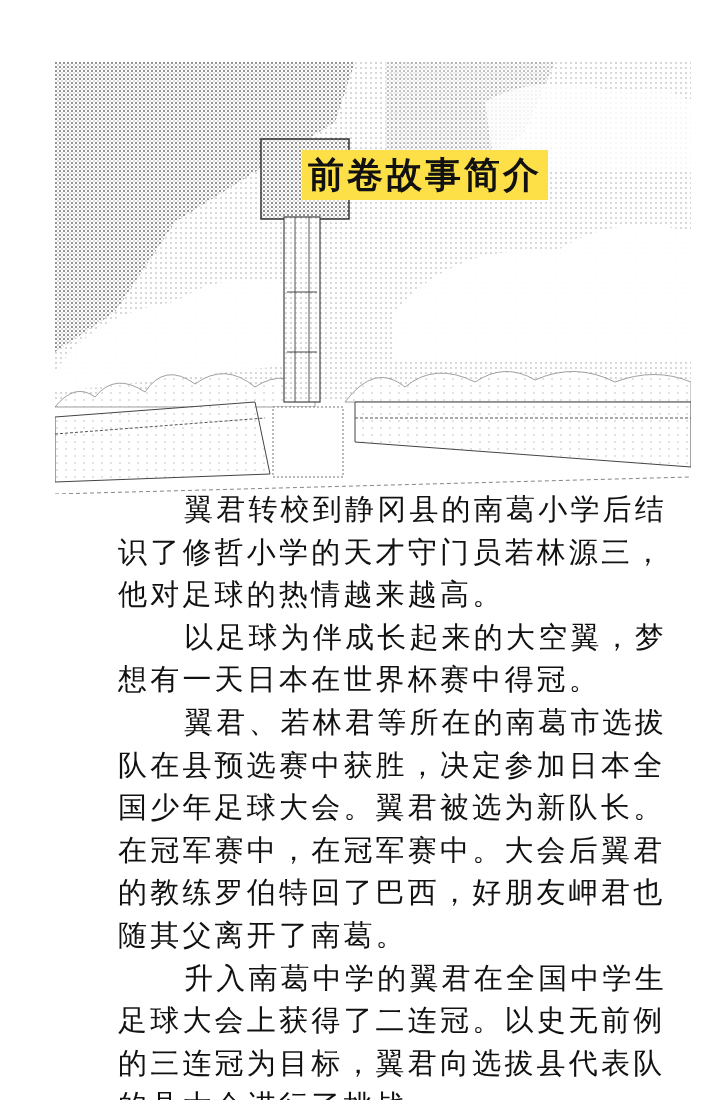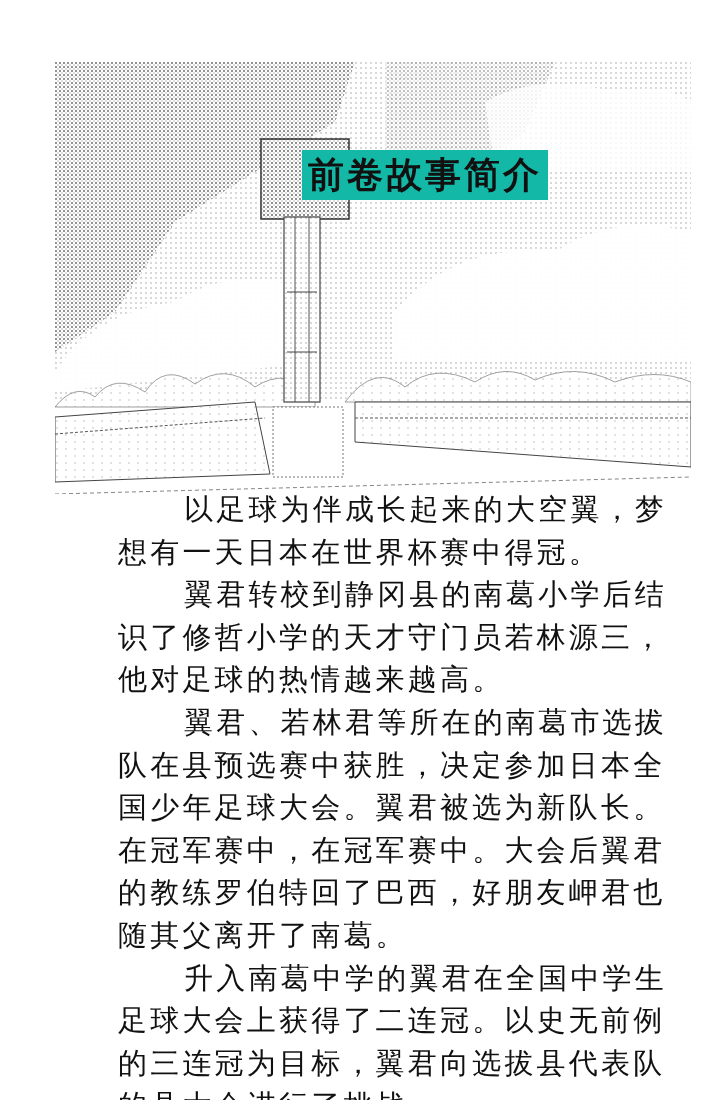--- a/index.html
+++ b/index.html
@@ -8,7 +8,7 @@
     .illustration { position: absolute; left: 55px; top: 62px; width: 636px; height: 432px; overflow: hidden; }
     .illustration svg { display: block; }
     .title-box { position: absolute; left: 302px; top: 150px; height: 50px; padding: 0 6px;
-                 background: #14b8a6; display: flex; align-items: center; }
+                 background: #fde047; display: flex; align-items: center; }
     .title-text { font-size: 36px; font-weight: bold; letter-spacing: 3px; color: #111; line-height: 1; }
     .body-text { position: absolute; left: 118px; top: 488px; width: 560px; }
     .para { margin: 0; font-size: 29px; line-height: 42.6px; letter-spacing: 3.2px; text-indent: 66px; font-weight: 500; }

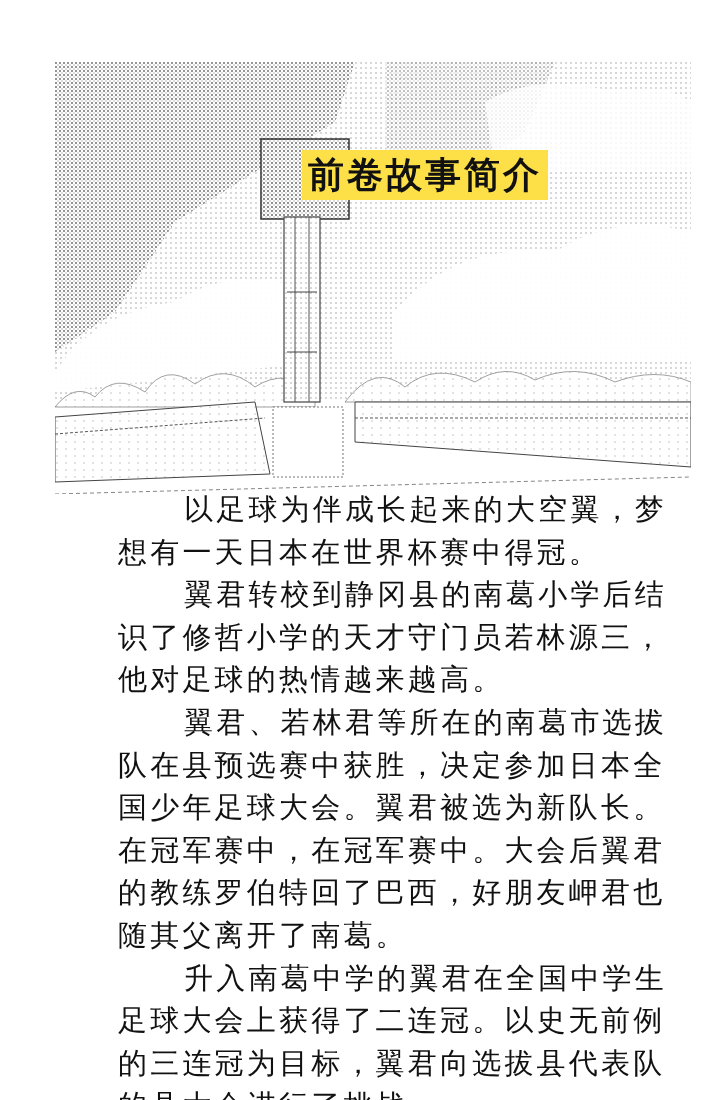--- a/index.html
+++ b/index.html
@@ -67,8 +67,8 @@
 </div>
 
 <div class="body-text">
+  <p class="para">翼君转校到静冈县的南葛小学后结识了修哲小学的天才守门员若林源三，他对足球的热情越来越高。</p>
   <p class="para first">以足球为伴成长起来的大空翼，梦想有一天日本在世界杯赛中得冠。</p>
-  <p class="para">翼君转校到静冈县的南葛小学后结识了修哲小学的天才守门员若林源三，他对足球的热情越来越高。</p>
   <p class="para">翼君、若林君等所在的南葛市选拔队在县预选赛中获胜，决定参加日本全国少年足球大会。翼君被选为新队长。在冠军赛中，在冠军赛中。大会后翼君的教练罗伯特回了巴西，好朋友岬君也随其父离开了南葛。</p>
   <p class="para">升入南葛中学的翼君在全国中学生足球大会上获得了二连冠。以史无前例的三连冠为目标，翼君向选拔县代表队的县大会进行了挑战。</p>
 </div>

